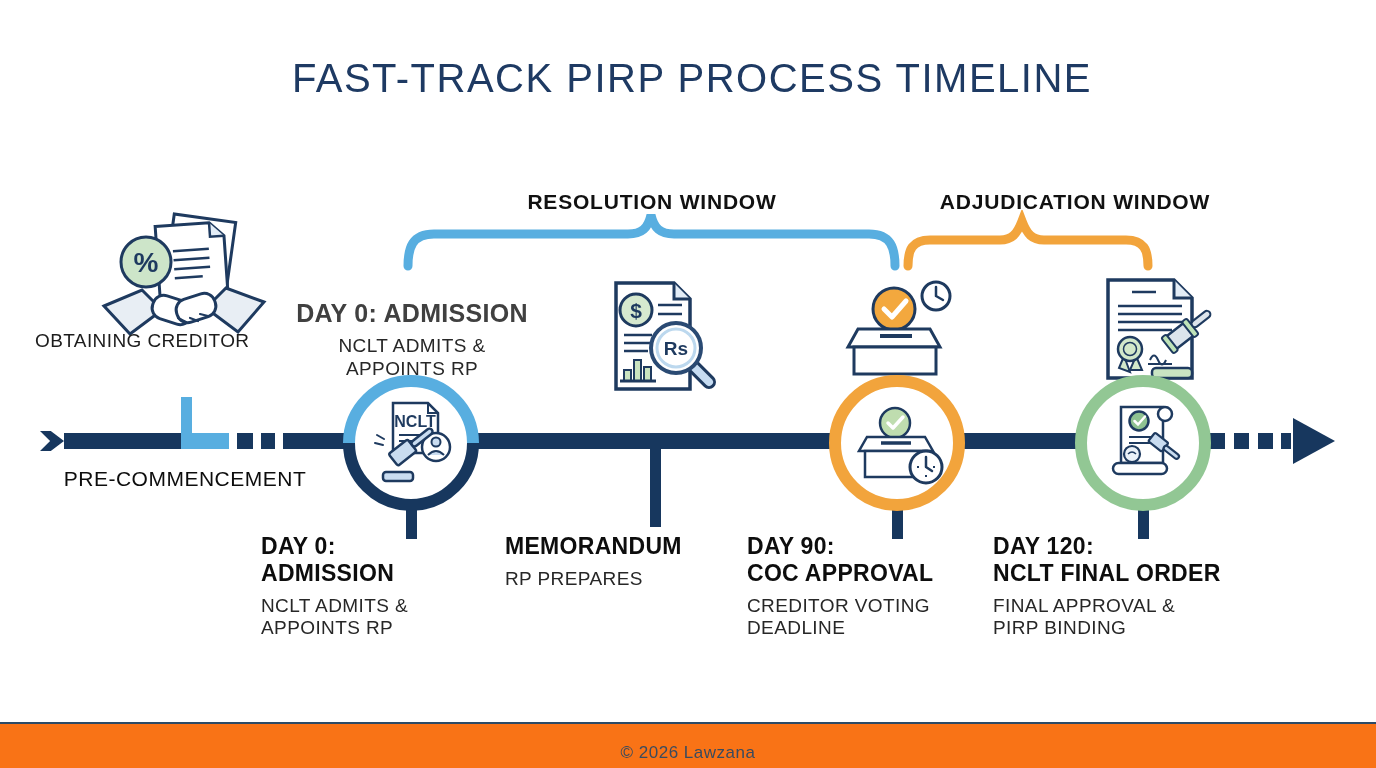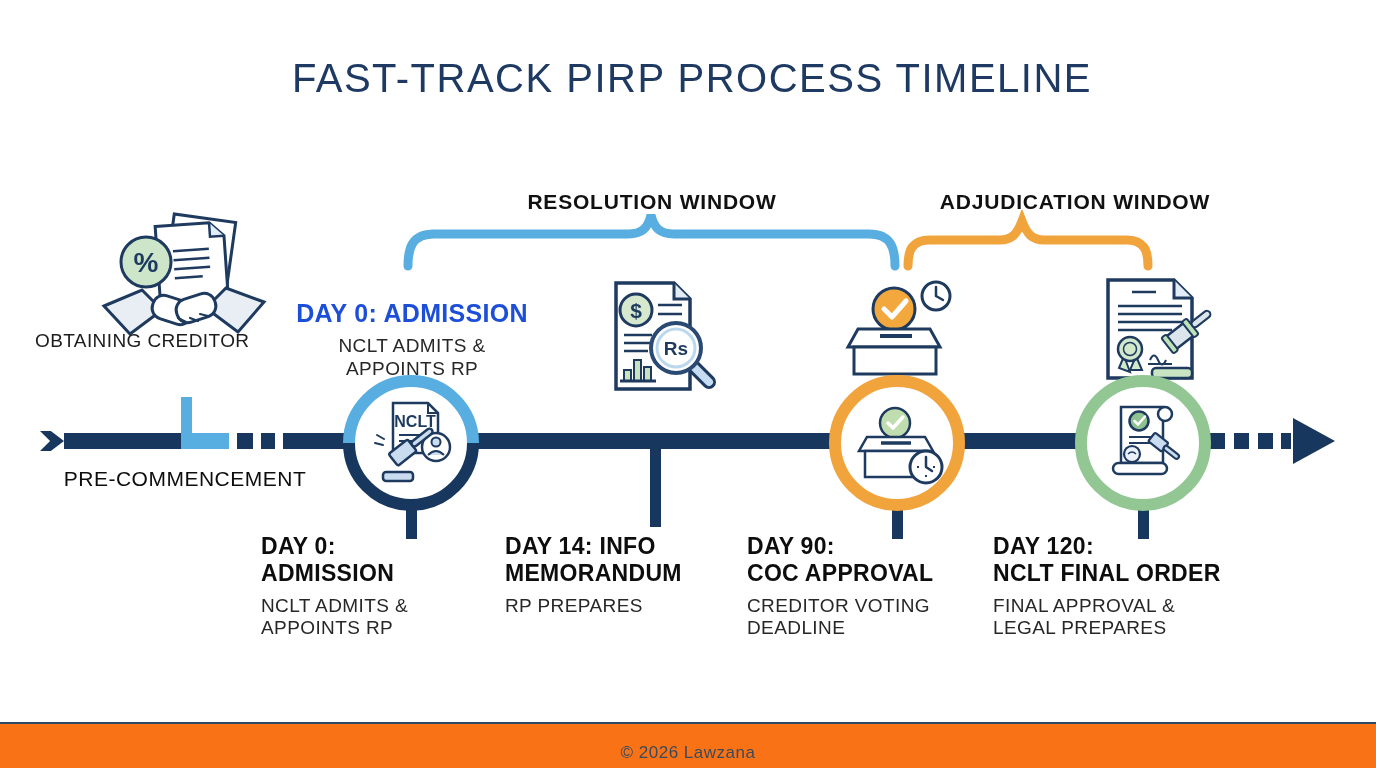--- a/index.html
+++ b/index.html
@@ -28,7 +28,7 @@
     font-size:21px; font-weight:normal; letter-spacing:0.5px; color:#0d0d0d;
   }
   .day0-callout { left:252px; top:299px; width:320px; text-align:center; }
-  .day0-callout .t { font-size:25px; font-weight:bold; letter-spacing:0.3px; color:#1d4ed8; }
+  .day0-callout .t { font-size:25px; font-weight:bold; letter-spacing:0.3px; color:#404040; }
   .day0-callout .s { font-size:19px; line-height:23px; letter-spacing:0.4px; color:#272727; margin-top:6px; }
 
   .m-label { top:533px; width:300px; text-align:left; }

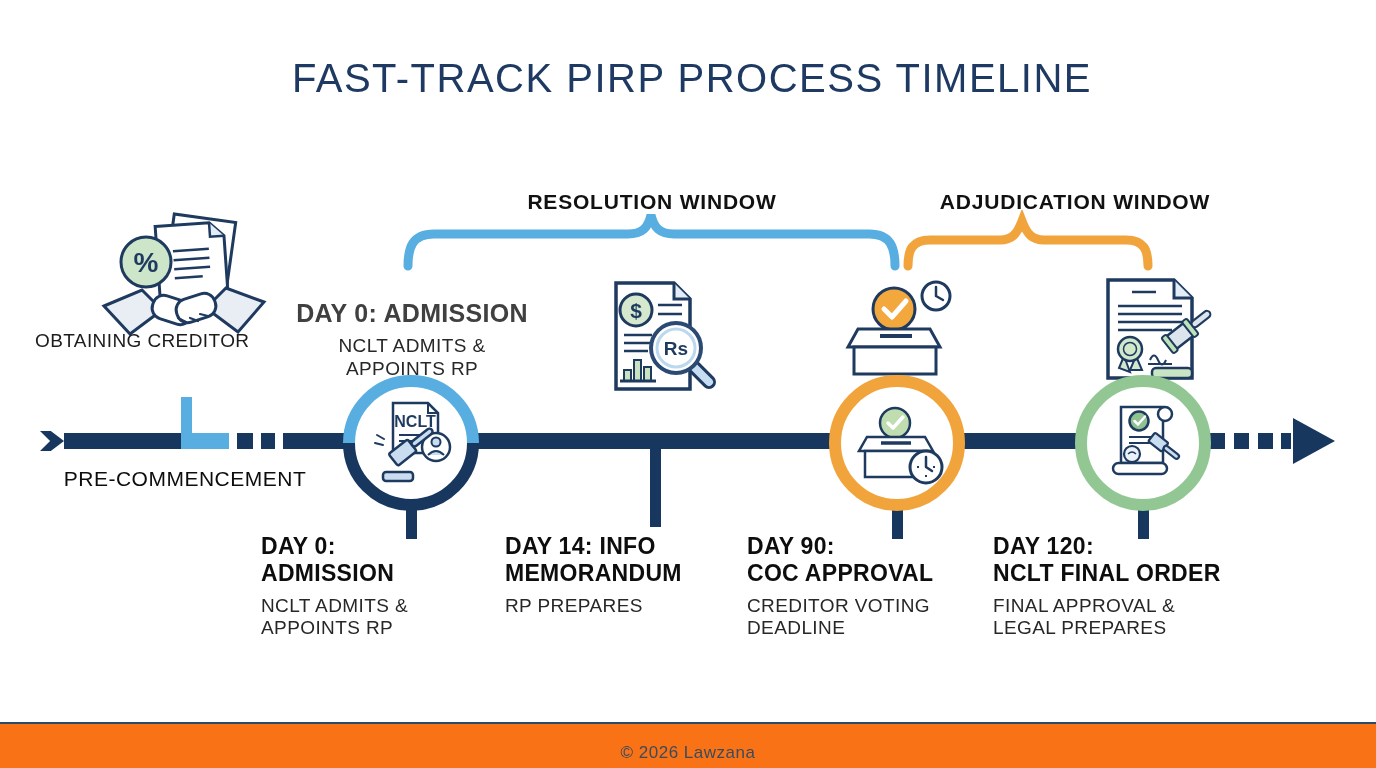--- a/index.html
+++ b/index.html
@@ -247,7 +247,6 @@
   </div>
   <div class="abs m-label" style="left:505px;">
     <div class="h">
-      <div>DAY 14: INFO</div>
       <div>MEMORANDUM</div>
     </div>
     <div class="s">

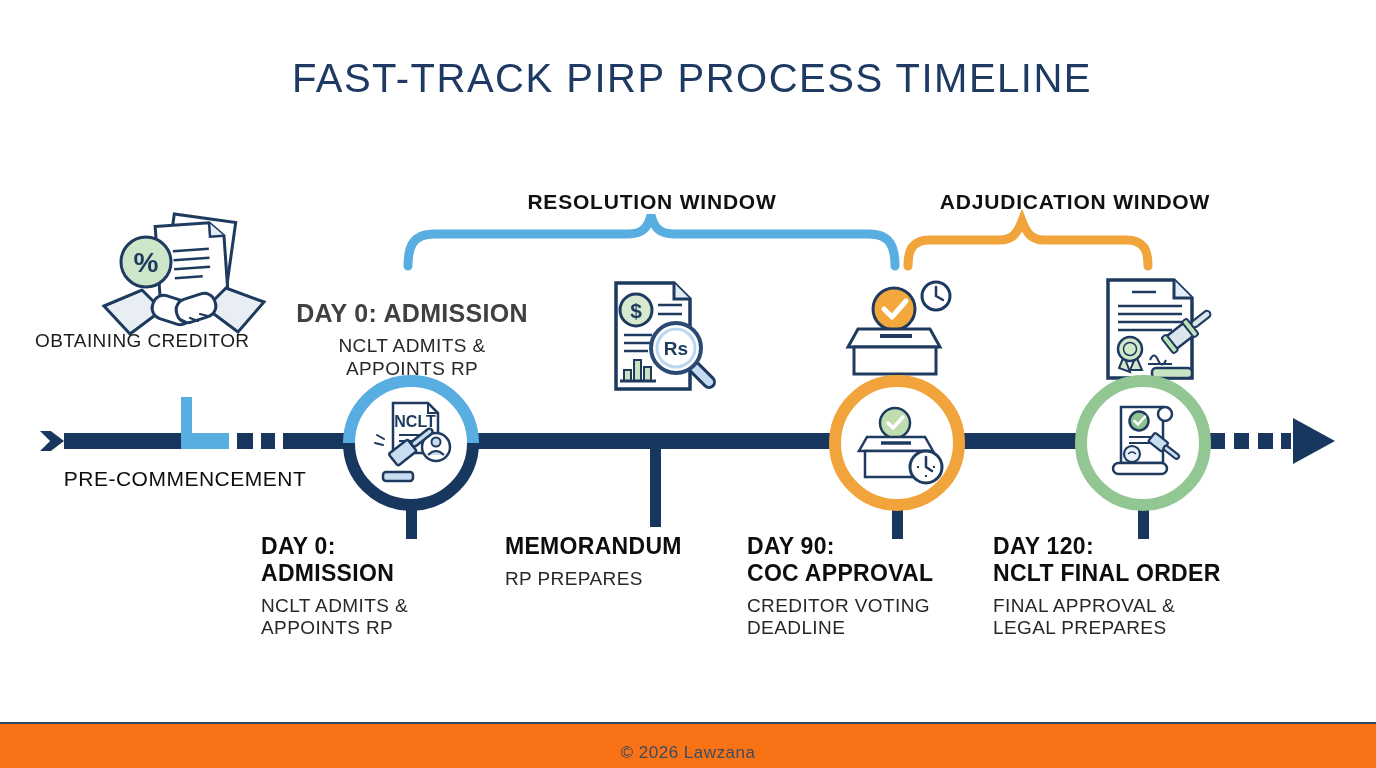--- a/index.html
+++ b/index.html
@@ -270,7 +270,7 @@
     </div>
     <div class="s">
       <div>FINAL APPROVAL &amp;</div>
-      <div>LEGAL PREPARES</div>
+      <div>PIRP BINDING</div>
     </div>
   </div>
 

